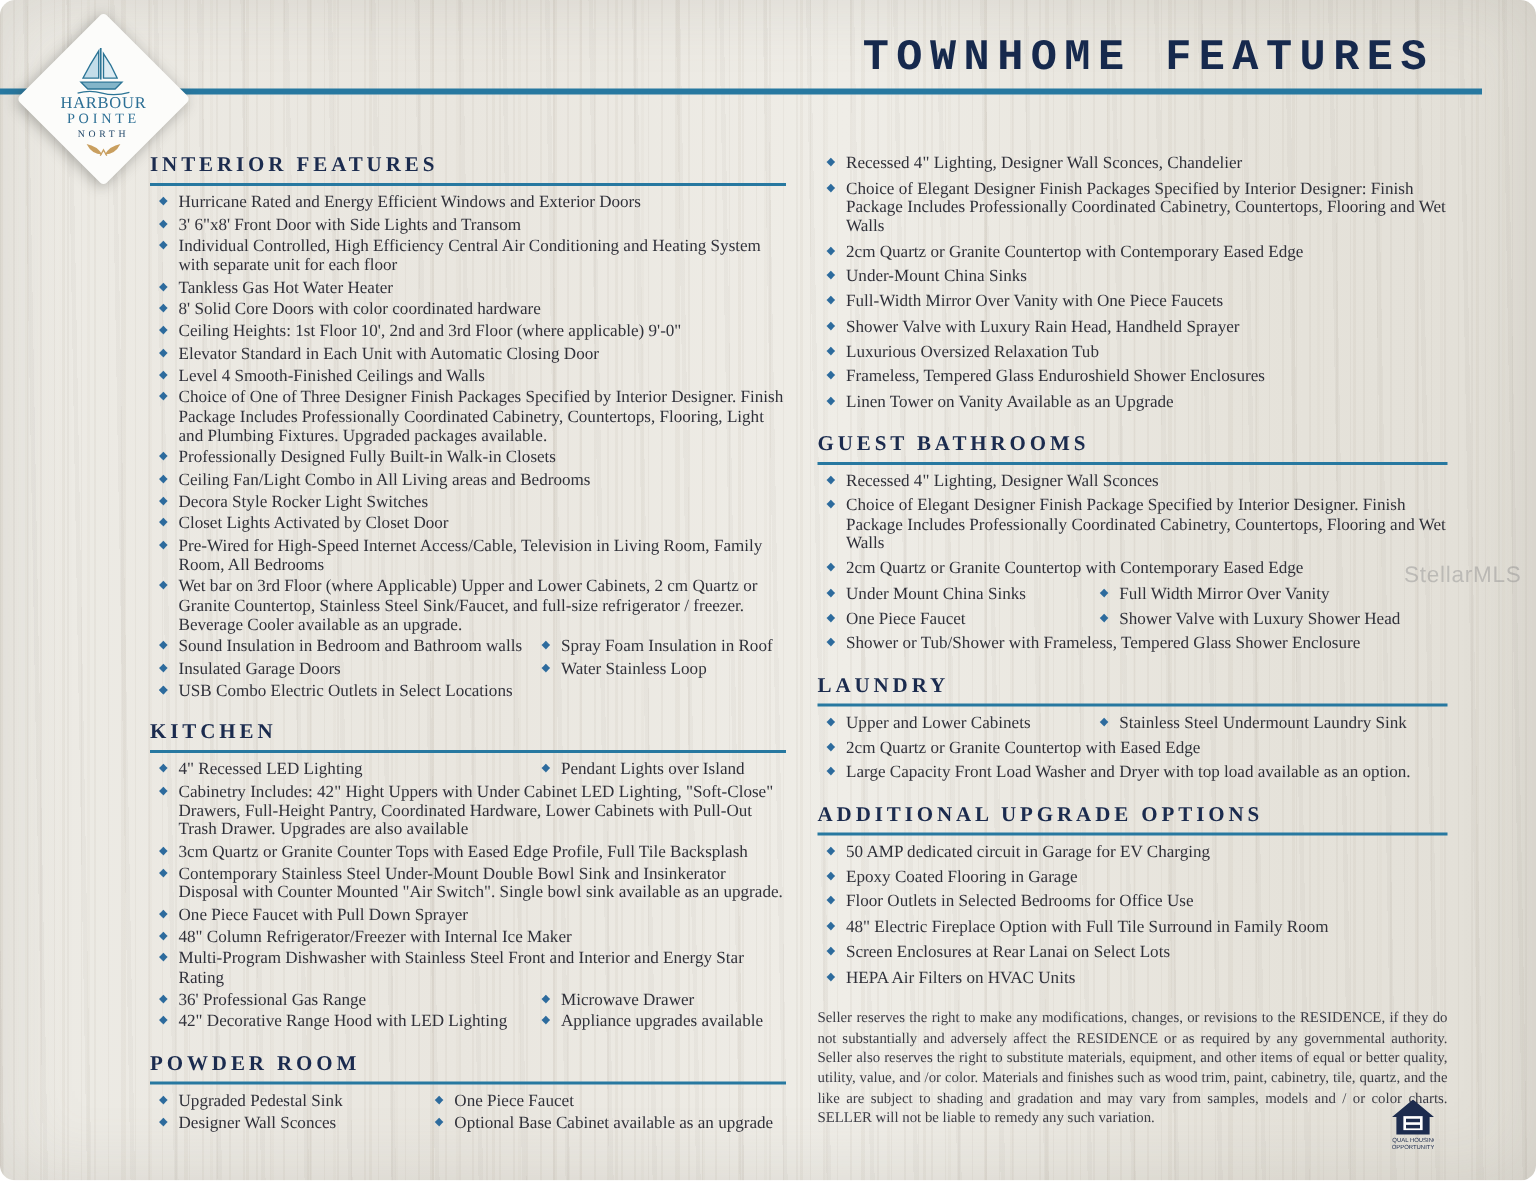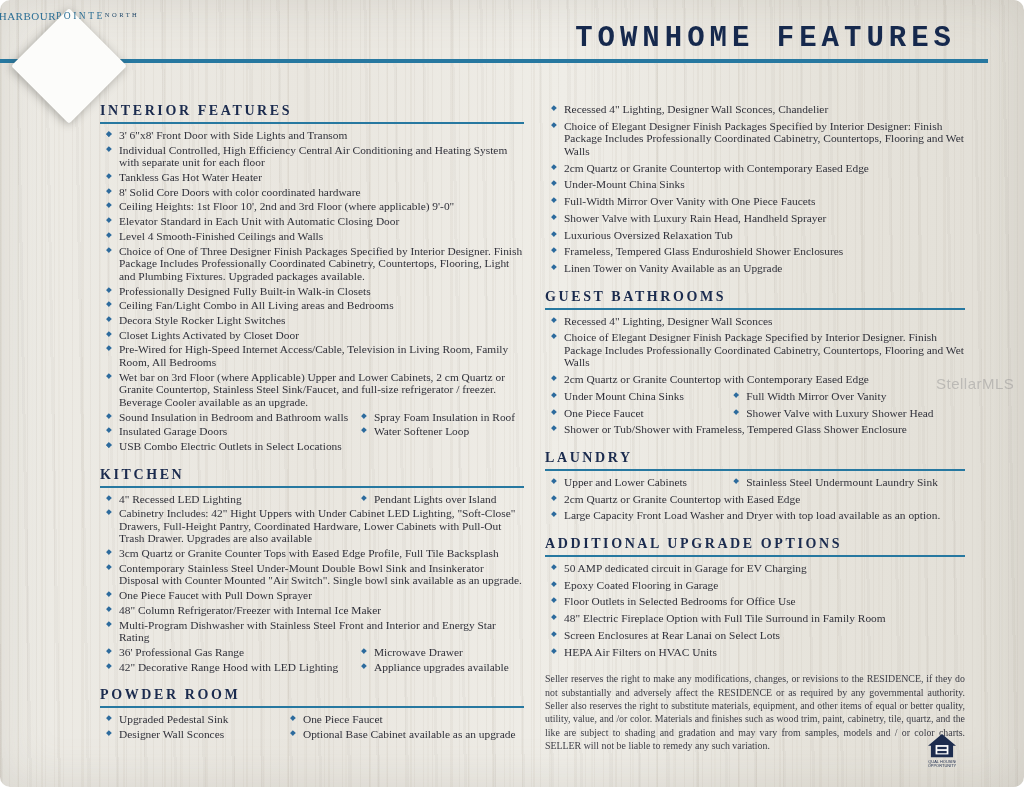--- a/index.html
+++ b/index.html
@@ -27,7 +27,7 @@
     position:absolute;left:18px;top:18px;width:82px;height:82px;background:#fcfcfa;
     transform:rotate(45deg);border-radius:3px;box-shadow:0 2px 9px rgba(70,70,65,.4);
   }
-  .logo .content{position:absolute;inset:0;display:flex;flex-direction:row;align-items:flex-start;justify-content:center;text-align:center;padding-top:4px}
+  .logo .content{position:absolute;inset:0;display:flex;flex-direction:column;align-items:center;justify-content:center;text-align:center;padding-top:4px}
   .logo .brand1{font-size:11px;color:#2c6f95;letter-spacing:.5px;line-height:1.05}
   .logo .brand2{font-size:9.5px;color:#2c6f95;letter-spacing:2.5px;line-height:1.15}
   .logo .brand3{font-size:6.5px;color:#23496b;letter-spacing:2.5px;line-height:1.3}

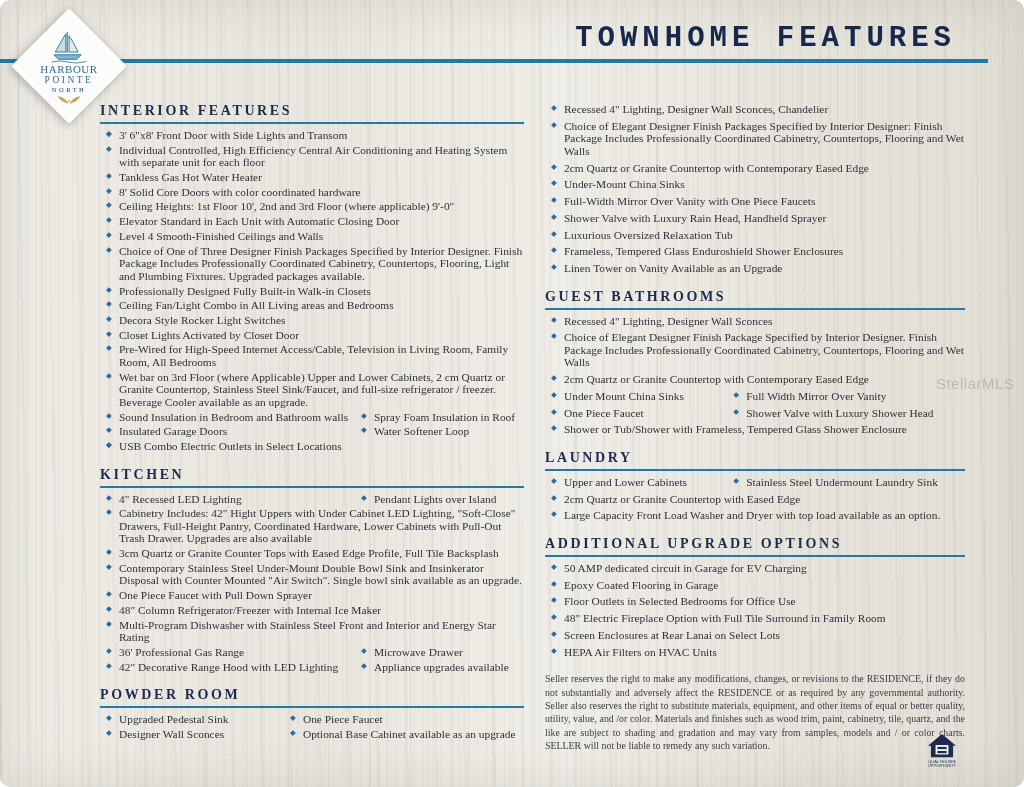--- a/index.html
+++ b/index.html
@@ -95,7 +95,7 @@
         <section class="sec sec-interior-features">
           <h2 class="sec-title">INTERIOR FEATURES</h2>
           <div class="items">
-            <div class="item row"><span class="bullet">◆</span></div>
+            <div class="item row"><span class="bullet">◆</span><span class="txt">Hurricane Rated and Energy Efficient Windows and Exterior Doors</span></div>
             <div class="item row"><span class="bullet">◆</span><span class="txt">3' 6"x8' Front Door with Side Lights and Transom</span></div>
             <div class="item row"><span class="bullet">◆</span><span class="txt">Individual Controlled, High Efficiency Central Air Conditioning and Heating System with separate unit for each floor</span></div>
             <div class="item row"><span class="bullet">◆</span><span class="txt">Tankless Gas Hot Water Heater</span></div>

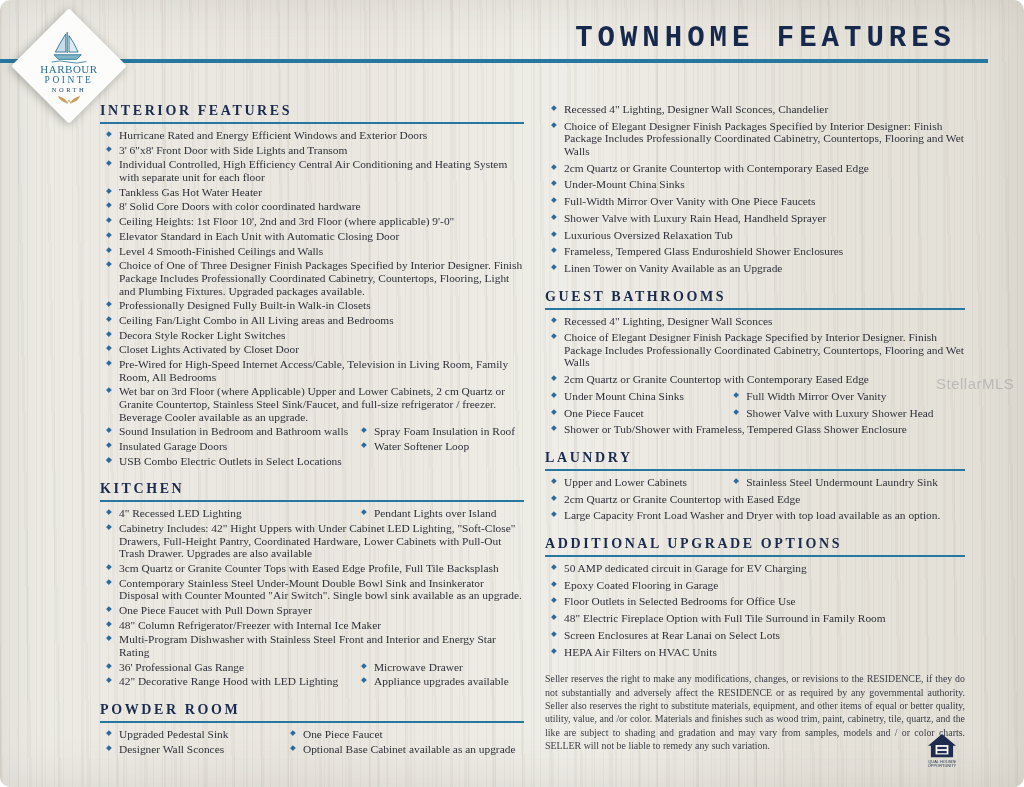--- a/index.html
+++ b/index.html
@@ -116,7 +116,7 @@
             </div>
             <div class="pair row">
               <div class="item cell-a"><span class="bullet">◆</span><span class="txt">Insulated Garage Doors</span></div>
-              <div class="item cell-b"><span class="bullet">◆</span><span class="txt">Water Softener Loop</span></div>
+              <div class="item cell-b"><span class="bullet">◆</span><span class="txt">Water Stainless Loop</span></div>
             </div>
             <div class="item row"><span class="bullet">◆</span></div>
             <div class="item row"><span class="bullet">◆</span><span class="txt">USB Combo Electric Outlets in Select Locations</span></div>

